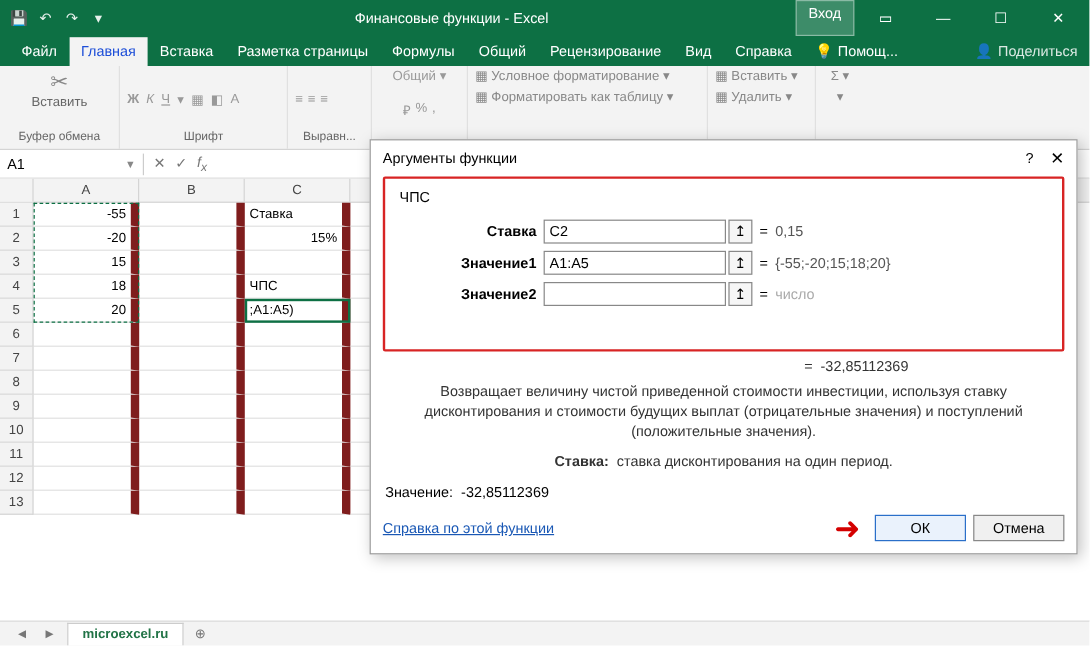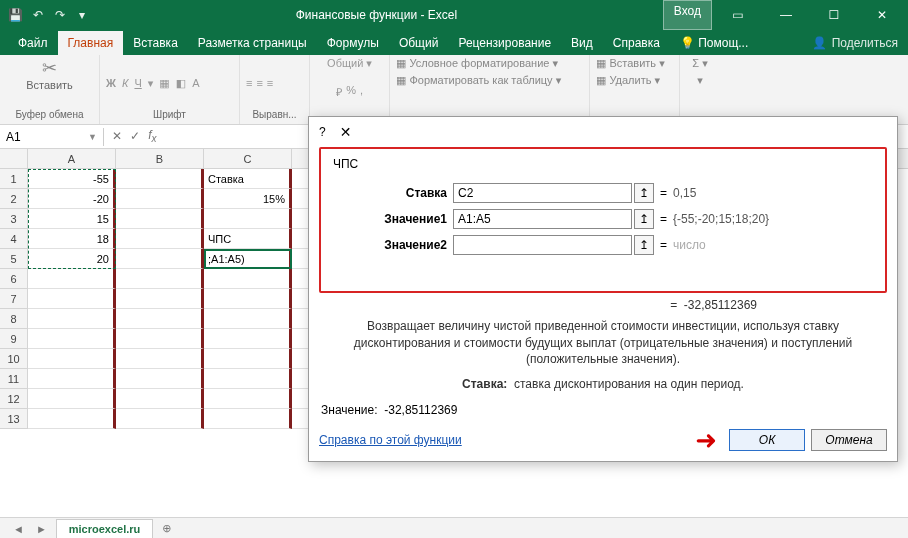--- a/index.html
+++ b/index.html
@@ -17,7 +17,7 @@
 
 .tabs { height: 25px; background: #0d7044; display: flex; align-items: flex-end; padding-left: 8px; font-size: 12px; color: #fff; }
 .tab { padding: 5px 10px; cursor: pointer; }
-.tab.active { background: #f3f3f3; color: #c2410c; }
+.tab.active { background: #f3f3f3; color: #1d4ed8; }
 .tabs .share { margin-left: auto; padding: 5px 10px; display:flex; align-items:center; gap:4px; opacity:0.85; }
 
 

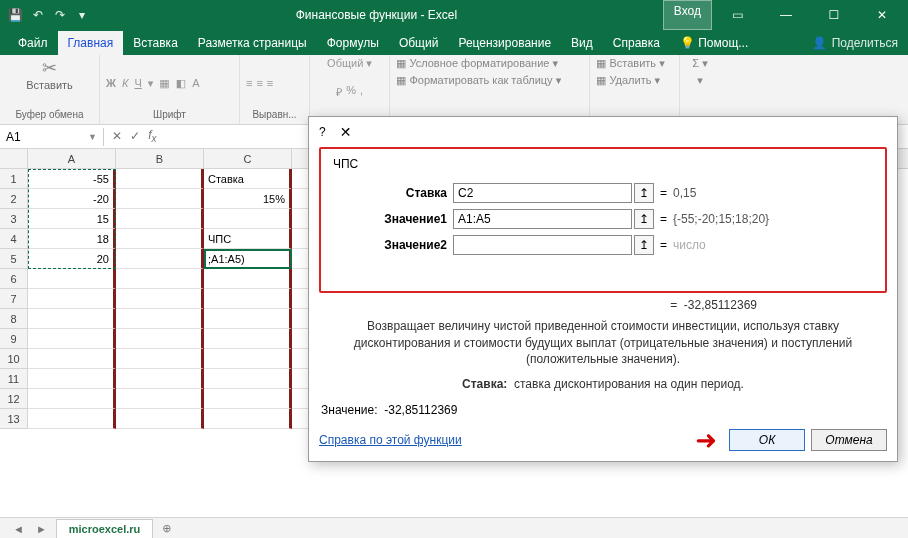--- a/index.html
+++ b/index.html
@@ -28,7 +28,7 @@
 
 
 .fx-row { height: 24px; border-bottom: 1px solid #d4d4d4; display:flex; align-items:center; font-size:12px; }
-.name-box { width: 104px; border-right:1px solid #ccc; padding: 2px 6px; display:flex; align-items:center; justify-content:space-between; }
+.name-box { width: 120px; border-right:1px solid #ccc; padding: 2px 6px; display:flex; align-items:center; justify-content:space-between; }
 .name-box .dd { color:#888; font-size:9px; }
 .fx-btns { display:flex; align-items:center; gap:8px; padding: 0 8px; color:#777; }
 .fx-input { flex:1; padding:2px 6px; }

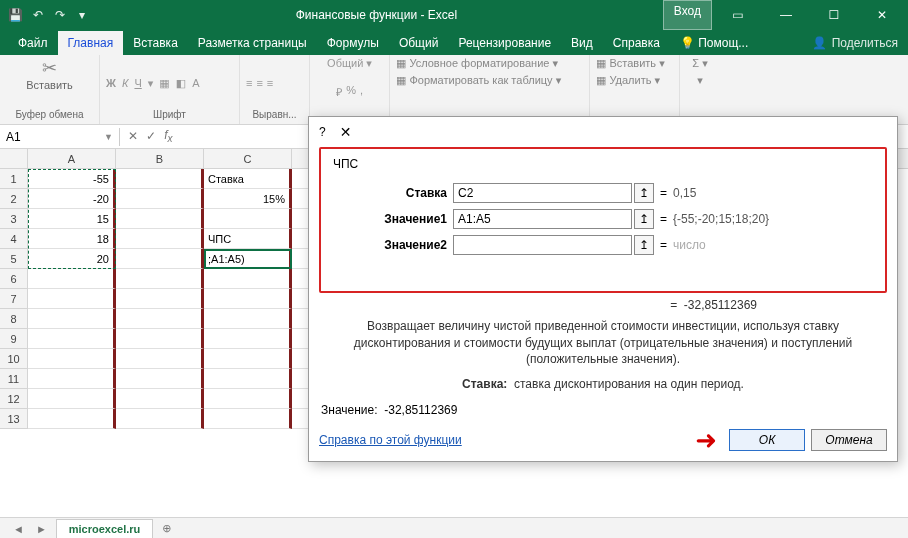--- a/index.html
+++ b/index.html
@@ -307,6 +307,7 @@
 
 <div class="dialog">
   <div class="dlg-title">
+    <span class="ttl">Аргументы функции</span>
     <span class="help">?</span>
     <span class="close">✕</span>
   </div>

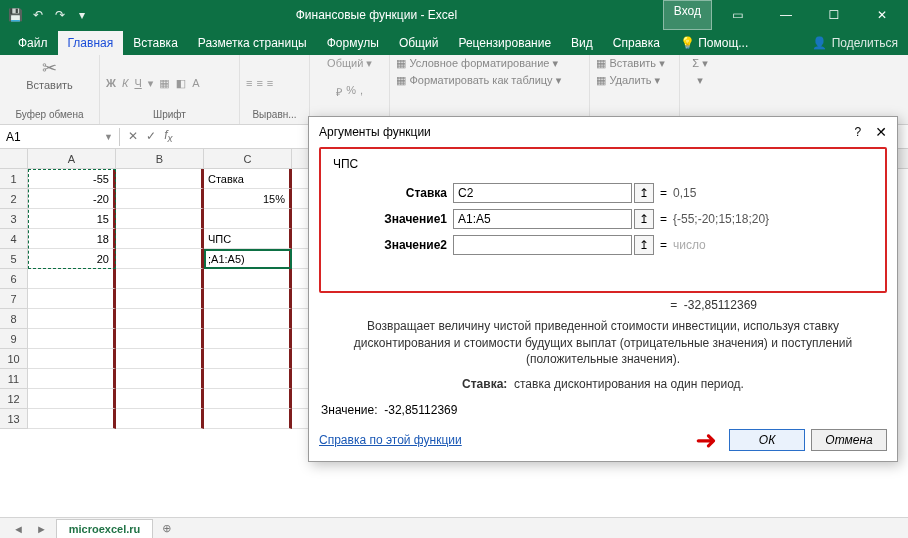--- a/index.html
+++ b/index.html
@@ -41,7 +41,7 @@
 .rows { }
 .row { display:flex; height:20px; font-size:11px; }
 .row-h { width:28px; background:#f3f3f3; border-right:1px solid #d4d4d4; border-bottom:1px solid #d4d4d4; text-align:center; line-height:20px; color:#444; }
-.cell { width:88px; border-right:3px solid #7f1d1d; border-bottom:1px solid #e0e0e0; padding:0 4px; line-height:20px; text-align:right; }
+.cell { width:88px; border-right:7px solid #7f1d1d; border-bottom:1px solid #e0e0e0; padding:0 4px; line-height:20px; text-align:right; }
 .cell.left { text-align:left; }
 .sel-range { position:absolute; border:1.5px dashed #0d7044; pointer-events:none; }
 .active-cell { position:absolute; border:2px solid #0d7044; pointer-events:none; }

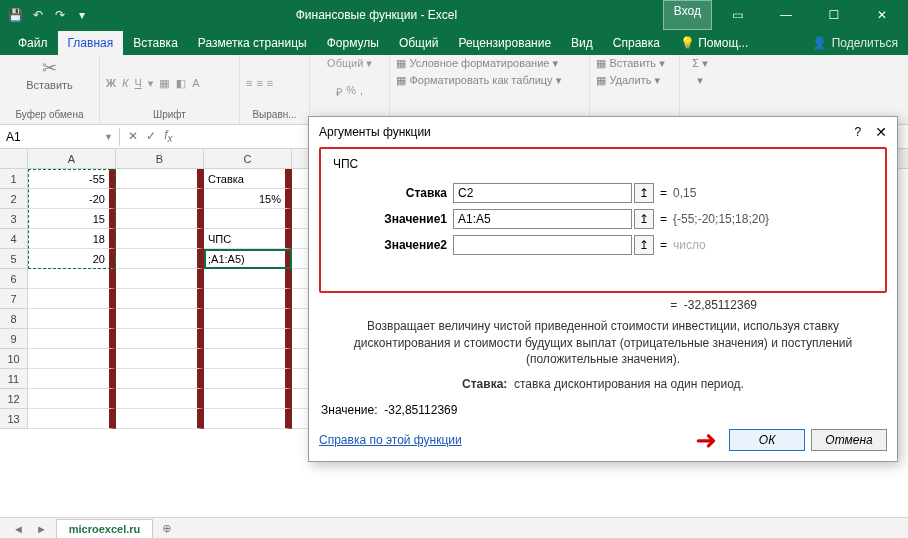--- a/index.html
+++ b/index.html
@@ -63,7 +63,7 @@
 .func-name { font-size:12px; padding:2px 0 8px 2px; }
 .arg-row { display:flex; align-items:center; height:24px; margin:2px 0; }
 .arg-label { width:122px; text-align:right; padding-right:6px; font-weight:bold; }
-.arg-input { width:179px; height:20px; border:1px solid #888; padding:1px 4px; font-size:12px; }
+.arg-input { width:152px; height:20px; border:1px solid #888; padding:1px 4px; font-size:12px; }
 .ref-btn { width:20px; height:20px; border:1px solid #888; margin-left:2px; background:#f6f6f6; display:flex; align-items:center; justify-content:center; font-size:12px; }
 .arg-eq { padding: 0 6px; }
 .arg-result { color:#555; }

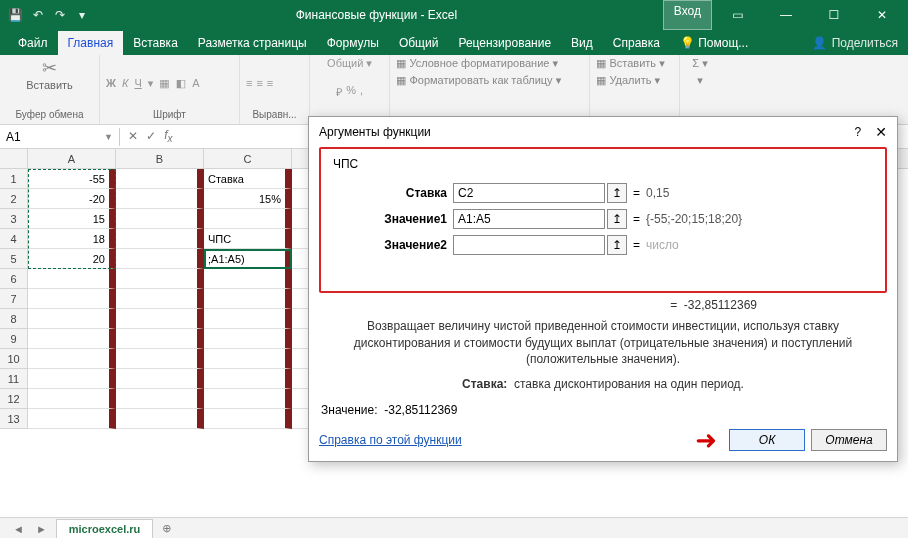--- a/index.html
+++ b/index.html
@@ -77,7 +77,7 @@
 .dlg-footer { display:flex; align-items:center; margin-top:8px; }
 .dlg-link { color:#1a58b5; text-decoration:underline; cursor:pointer; }
 .dlg-btns { margin-left:auto; display:flex; gap:6px; align-items:center; }
-.dlg-btn { width:76px; height:22px; border:1px solid #888; background:#f0f0f0; font-size:12px; cursor:pointer;font-style:italic; }
+.dlg-btn { width:76px; height:22px; border:1px solid #888; background:#f0f0f0; font-size:12px; cursor:pointer; }
 .dlg-btn.ok { border:1px solid #2a6fc9; background:#eaf2fc; }
 .arrow { color:#d40000; font-size:26px; margin-right:6px; line-height:0; position:relative; }
 .arrow::after{ content:"➜"; }

